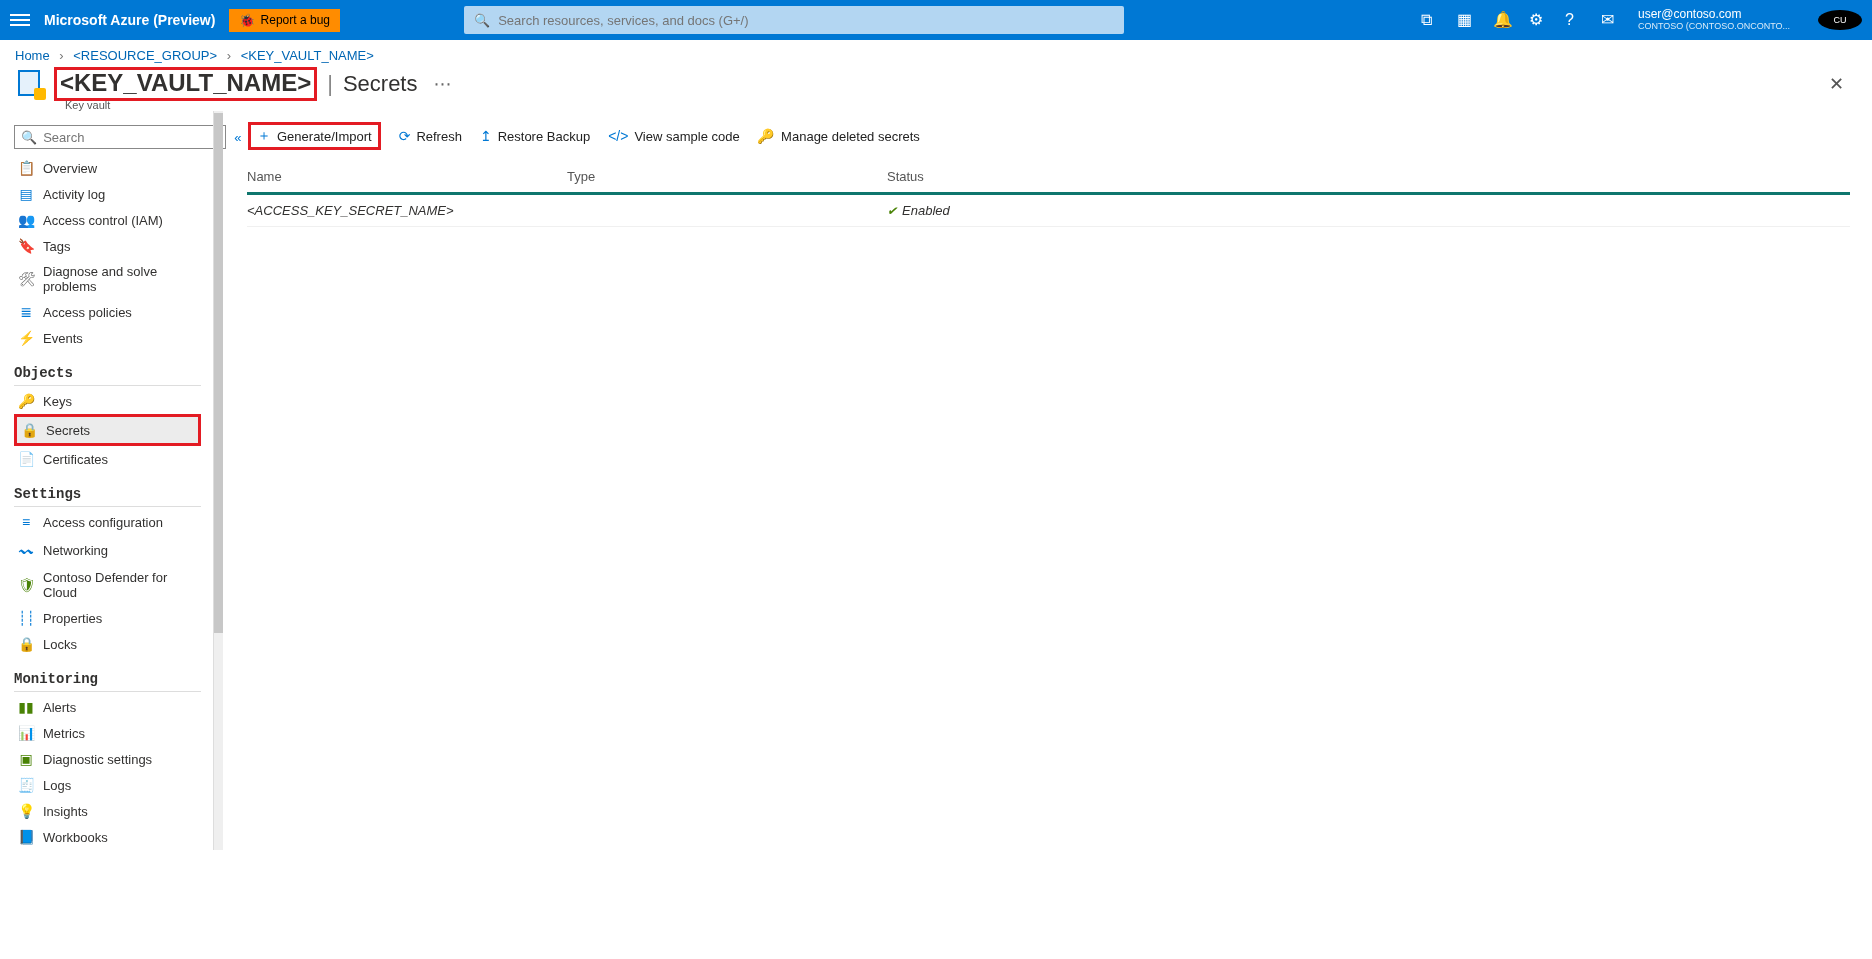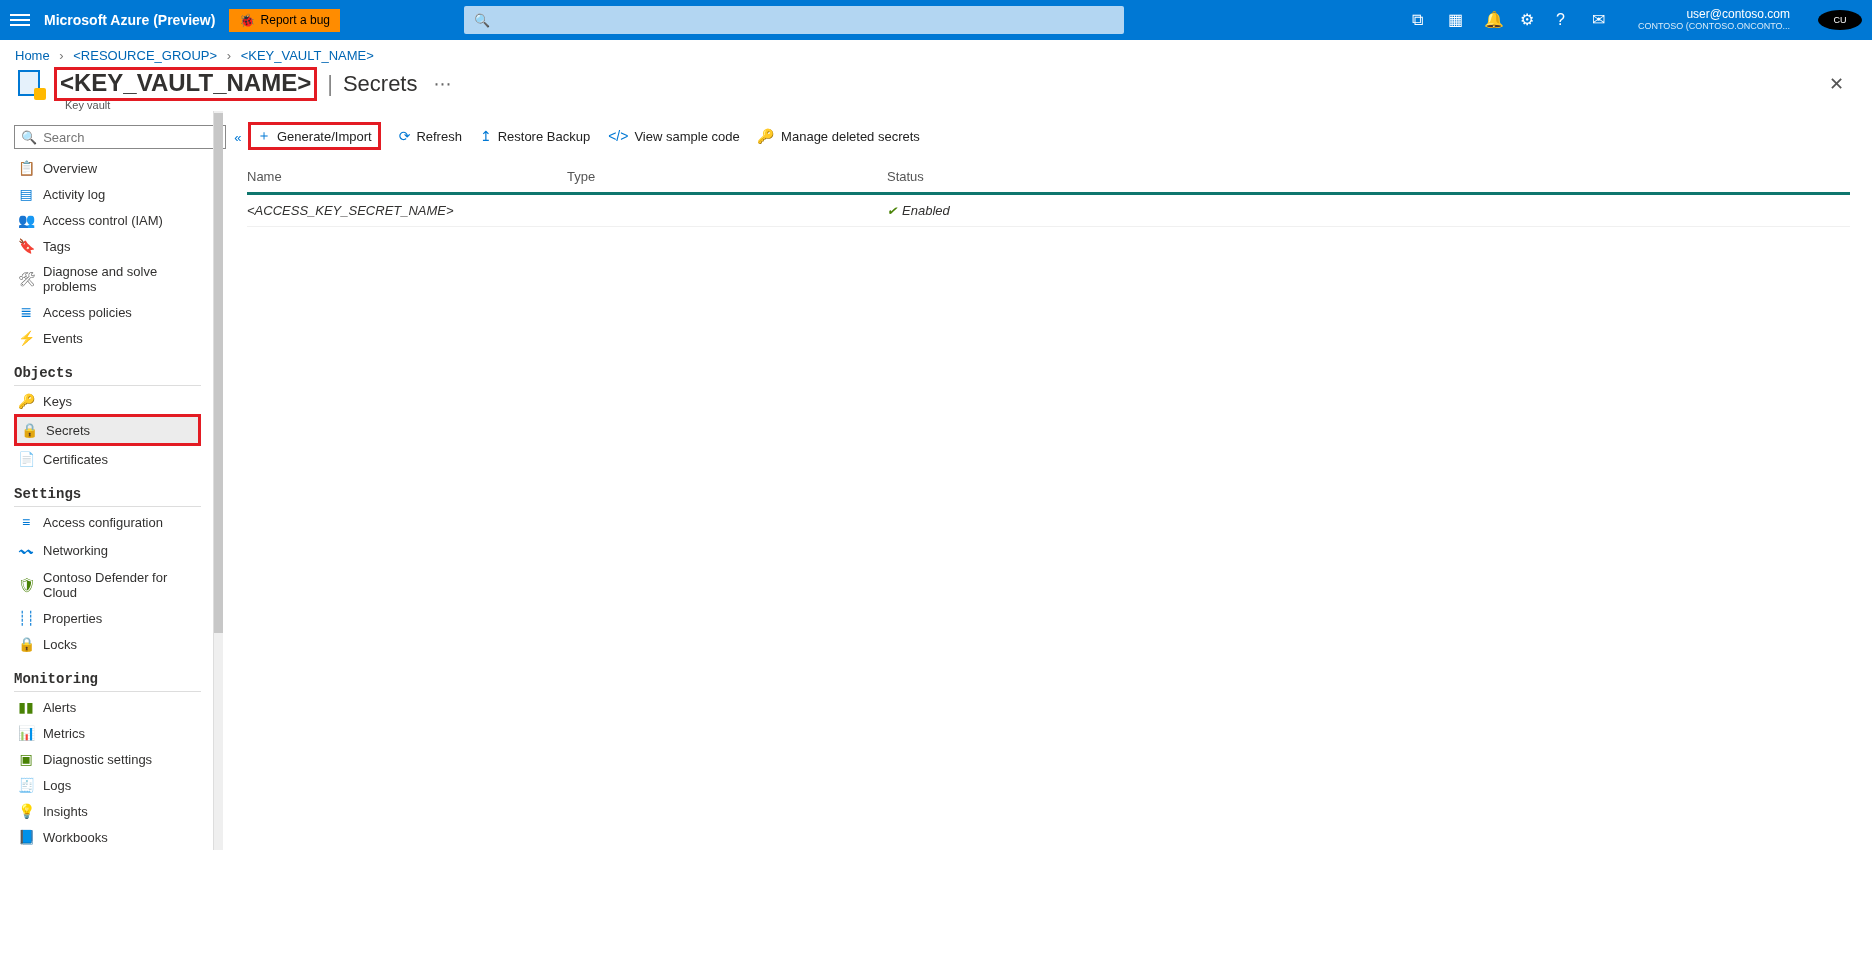--- a/index.html
+++ b/index.html
@@ -93,6 +93,7 @@
   </button>
   <div class="searchbox">
     <span class="search-icon">🔍</span>
+    <input placeholder="Search resources, services, and docs (G+/)" style="">
   </div>
   <div class="top-icons">
     <span class="top-icon">⧉</span>

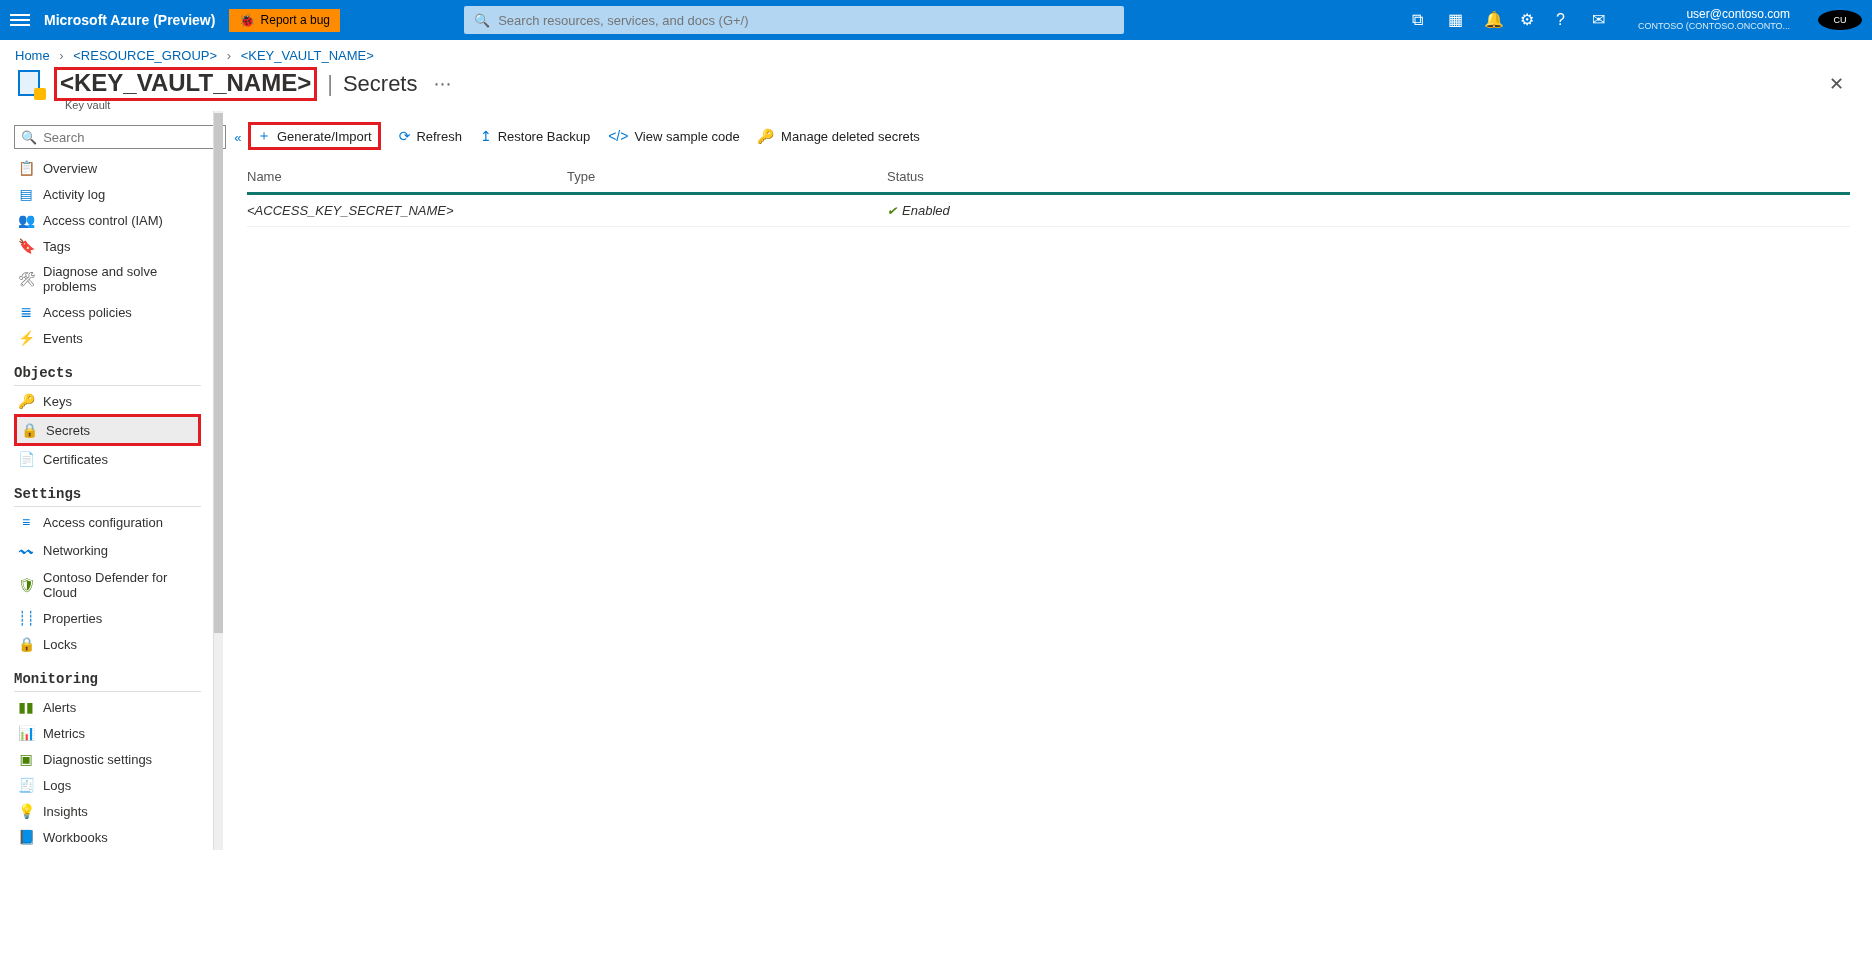--- a/index.html
+++ b/index.html
@@ -17,7 +17,7 @@
 .search-icon { color:#555; margin-right:8px; font-size:13px;}
 .top-icons { margin-left:auto; display:flex; align-items:center; gap:20px; }
 .top-icon { width:16px; height:16px; cursor:pointer; font-size:16px; line-height:1; }
-.account { text-align:right; line-height:1.1; margin-left:10px; }
+.account { text-align:left; line-height:1.1; margin-left:1px; }
 .account .email { font-size:12px; }
 .account .tenant { font-size:9px; opacity:.85; }
 .avatar { width:44px; height:20px; border-radius:50%; background:#000; color:#fff; font-size:9px; display:flex; align-items:center; justify-content:center; margin-left:8px; }

